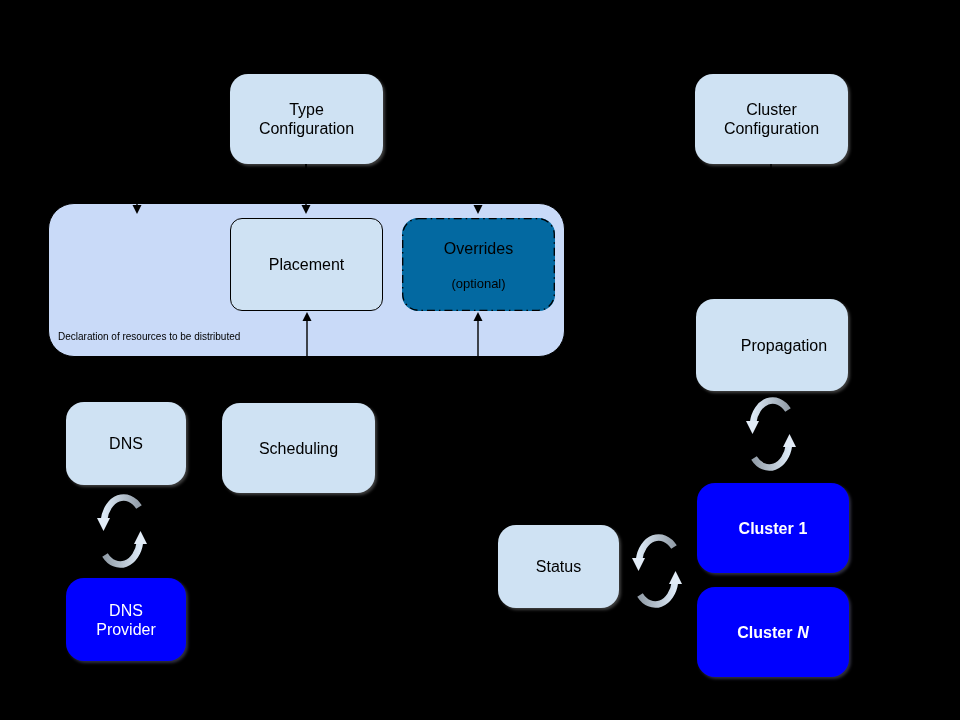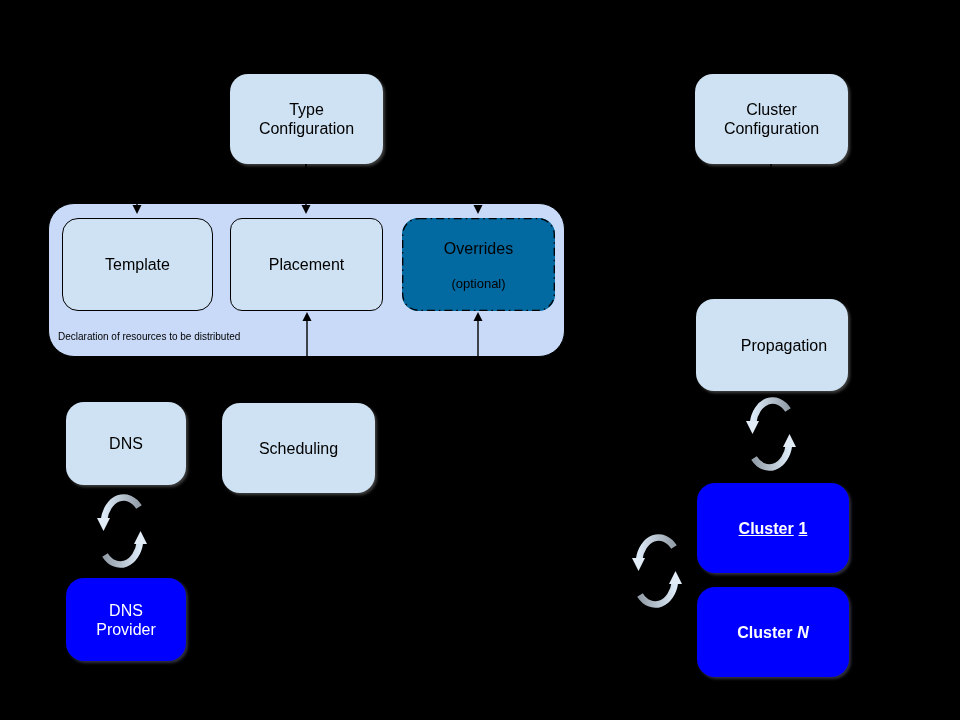--- a/index.html
+++ b/index.html
@@ -90,9 +90,6 @@
     <span class="line">Configuration</span>
   </div>
 
-  <div class="node innerbox" style="left:62px; top:218px; width:151px; height:93px;">
-    <span>Template</span>
-  </div>
 
   <div class="node innerbox" style="left:230px; top:218px; width:153px; height:93px;border-radius:12px;">
     <span>Placement</span>

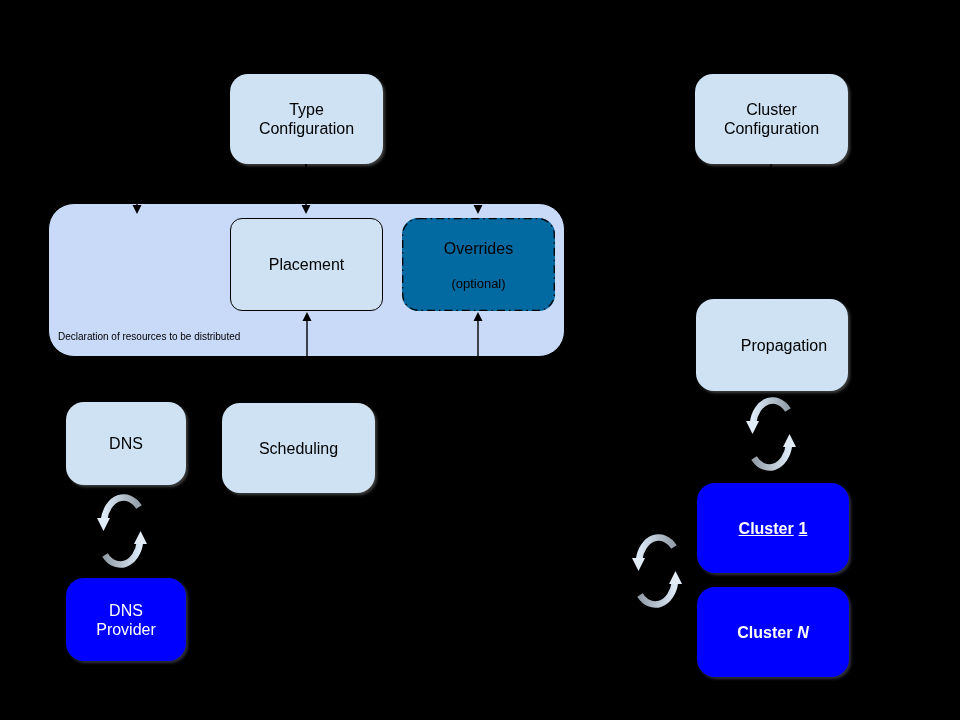--- a/index.html
+++ b/index.html
@@ -119,7 +119,7 @@
     <span>Propagation</span>
   </div>
 
-  <div class="node bluebox" style="left:697px; top:483px; width:152px; height:90px;text-decoration:underline;">
+  <div class="node bluebox" style="left:697px; top:483px; width:152px; height:90px;">
     <span><span>Cluster</span><span class="n-suffix">1</span></span>
   </div>
 

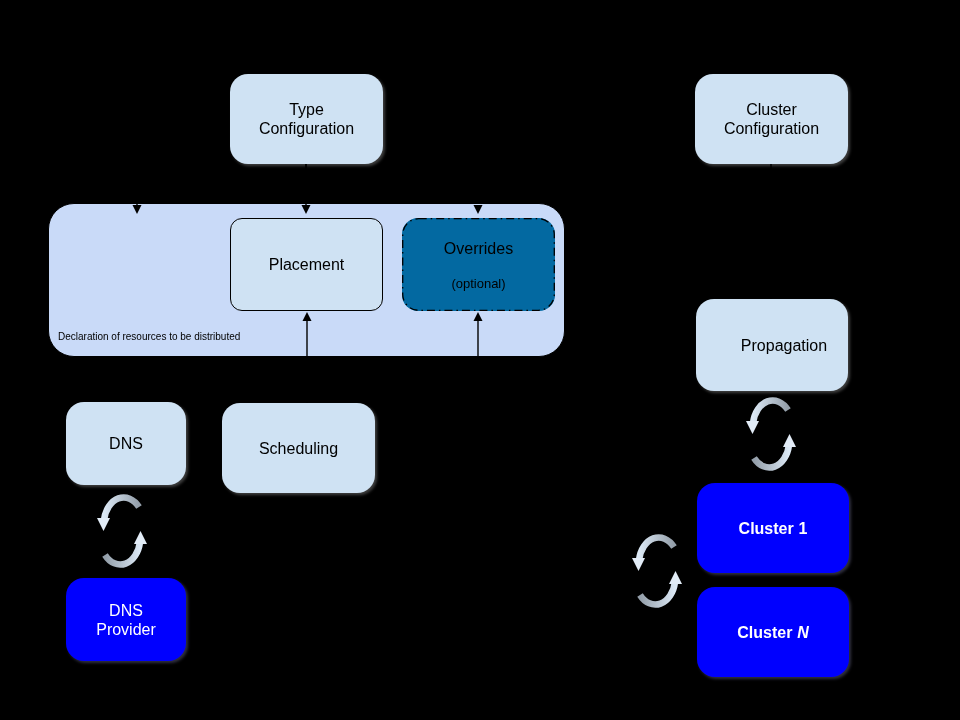--- a/index.html
+++ b/index.html
@@ -114,6 +114,9 @@
   </div>
 
 
+  <div class="node lightbox" style="left:498px; top:525px; width:121px; height:83px;">
+    <span>Status</span>
+  </div>
 
   <div class="node lightbox" style="left:696px; top:299px; width:152px; height:92px;padding-left:24px;">
     <span>Propagation</span>

